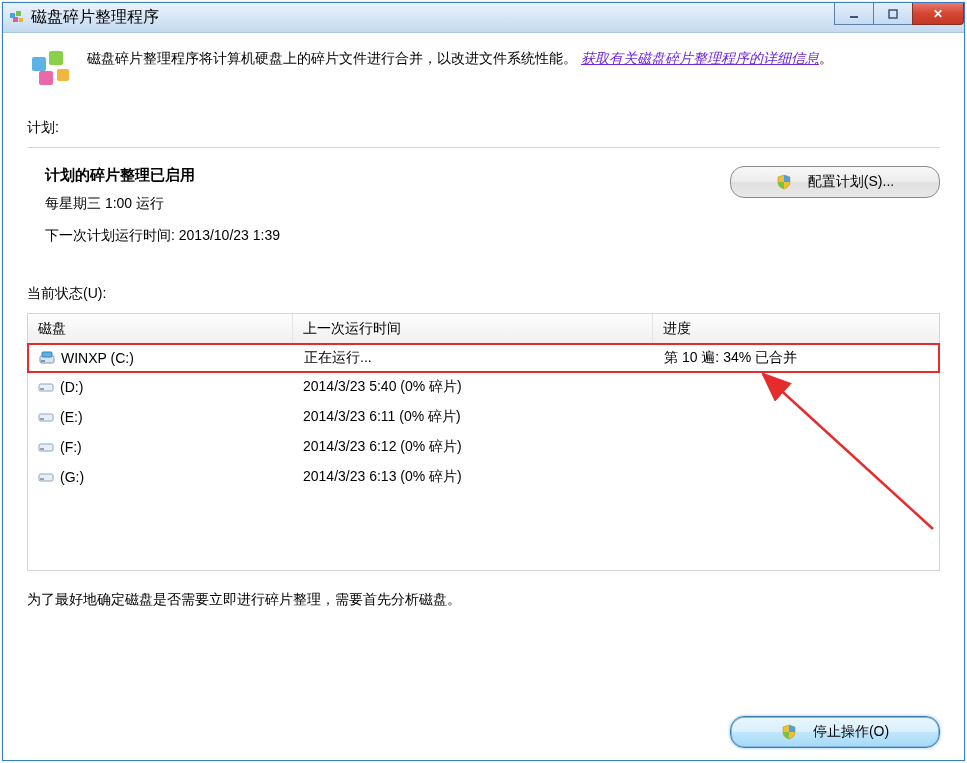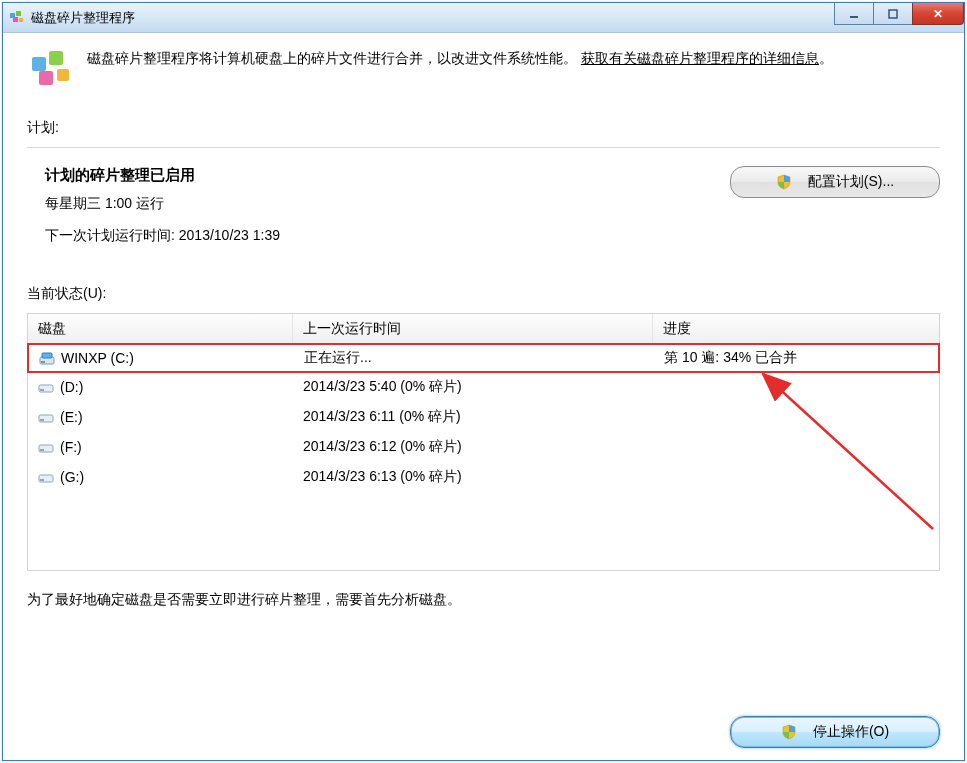--- a/index.html
+++ b/index.html
@@ -37,7 +37,7 @@
     margin-right: 6px;
   }
   .titlebar .title-text {
-    font-size: 13px;
+    font-size: 16px;
     color: #000;
   }
   .win-controls {

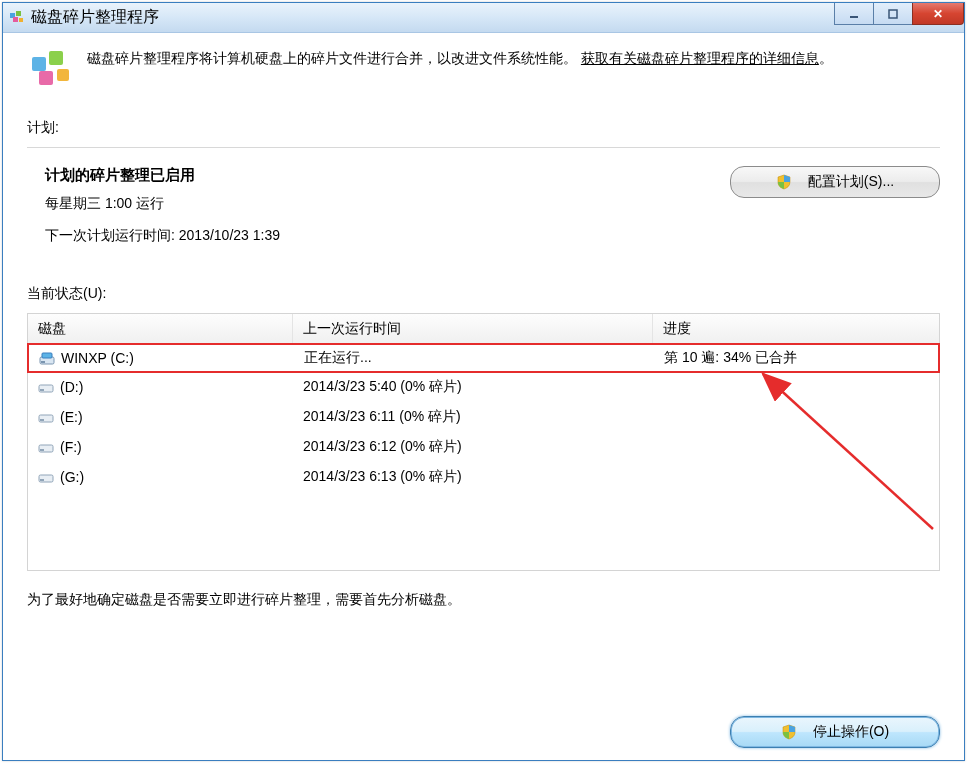--- a/index.html
+++ b/index.html
@@ -82,7 +82,7 @@
   }
   .intro-icon { width: 48px; height: 48px; flex-shrink: 0; }
   .intro-text { font-size: 14px; line-height: 1.6; }
-  .intro-text a { color: #000000; text-decoration: underline; cursor: pointer; }
+  .intro-text a { color: #6d28d9; text-decoration: underline; cursor: pointer; font-style: italic; }
   .section-label { font-size: 14px; margin-bottom: 10px; }
   .schedule-row {
     display: flex;

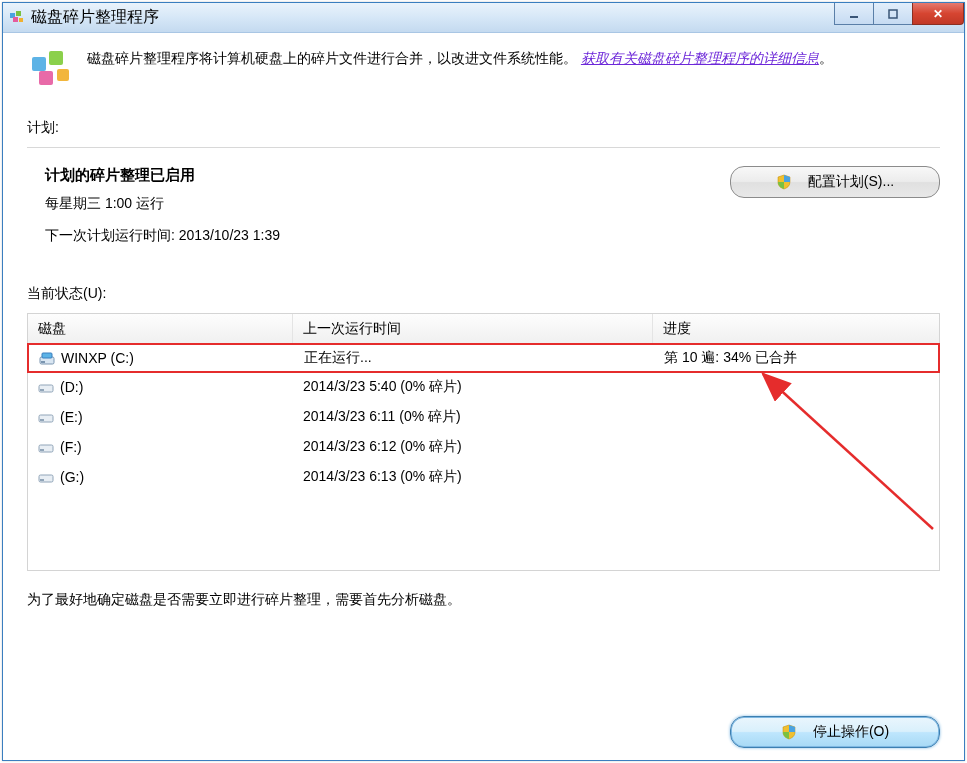--- a/index.html
+++ b/index.html
@@ -158,7 +158,7 @@
     background: #fff;
   }
   .td { padding: 0 10px; display: flex; align-items: center; gap: 6px; }
-  .td.col1 { width: 265px; align-items: flex-end; }
+  .td.col1 { width: 265px; }
   .td.col2 { width: 360px; }
   .td.col3 { flex: 1; }
   .drive-icon { width: 16px; height: 14px; }

